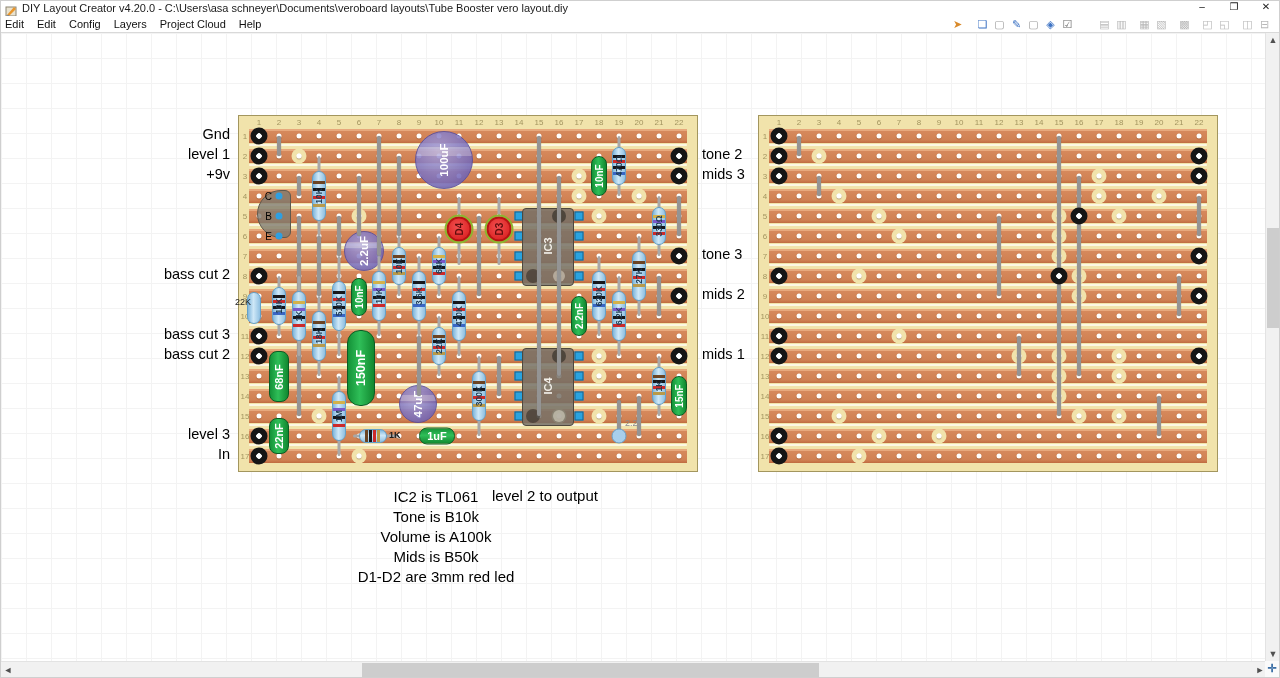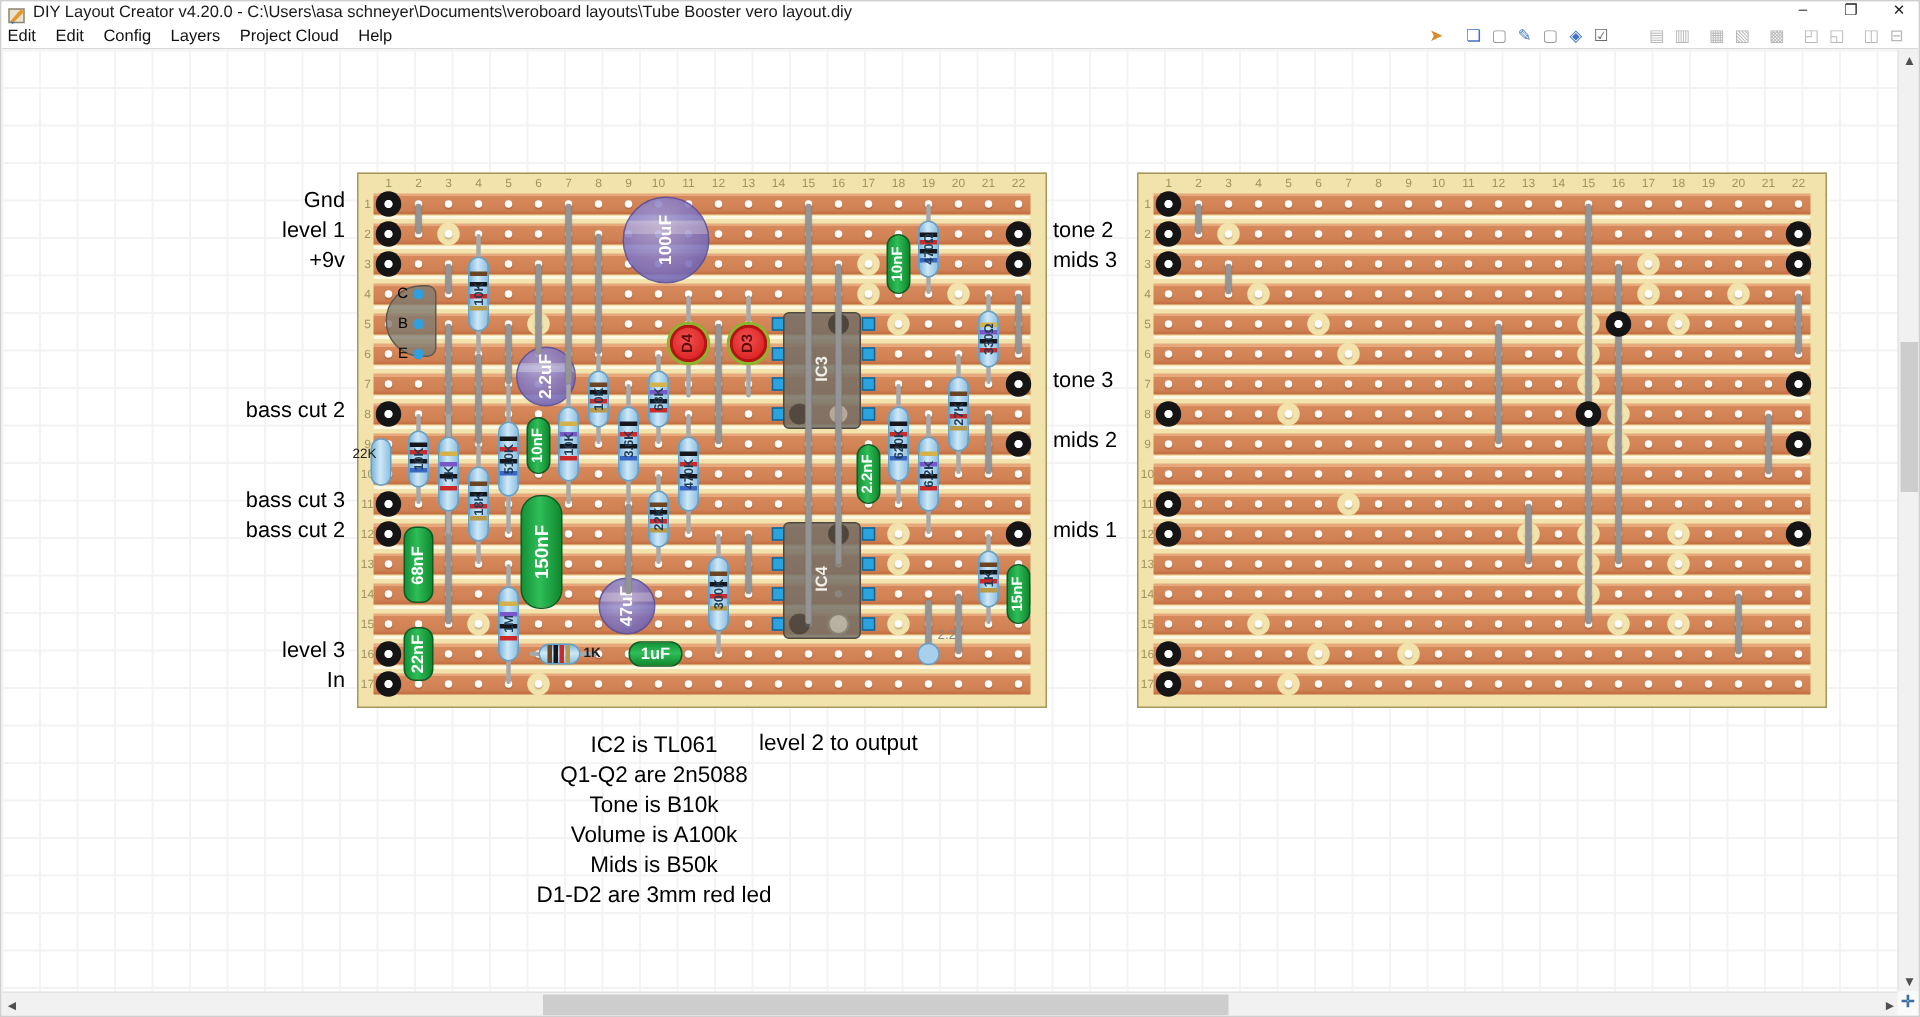--- a/index.html
+++ b/index.html
@@ -1349,7 +1349,7 @@
         <div>Mids is B50k</div>
         <div>D1-D2 are 3mm red led</div>
       </div>
-      <div class="sidenote" style="left: 505px; top: 454px;">level 2 to output</div>
+      <div class="sidenote" style="left: 491px; top: 454px;">level 2 to output</div>
     </div>
 
   <div class="vscroll">

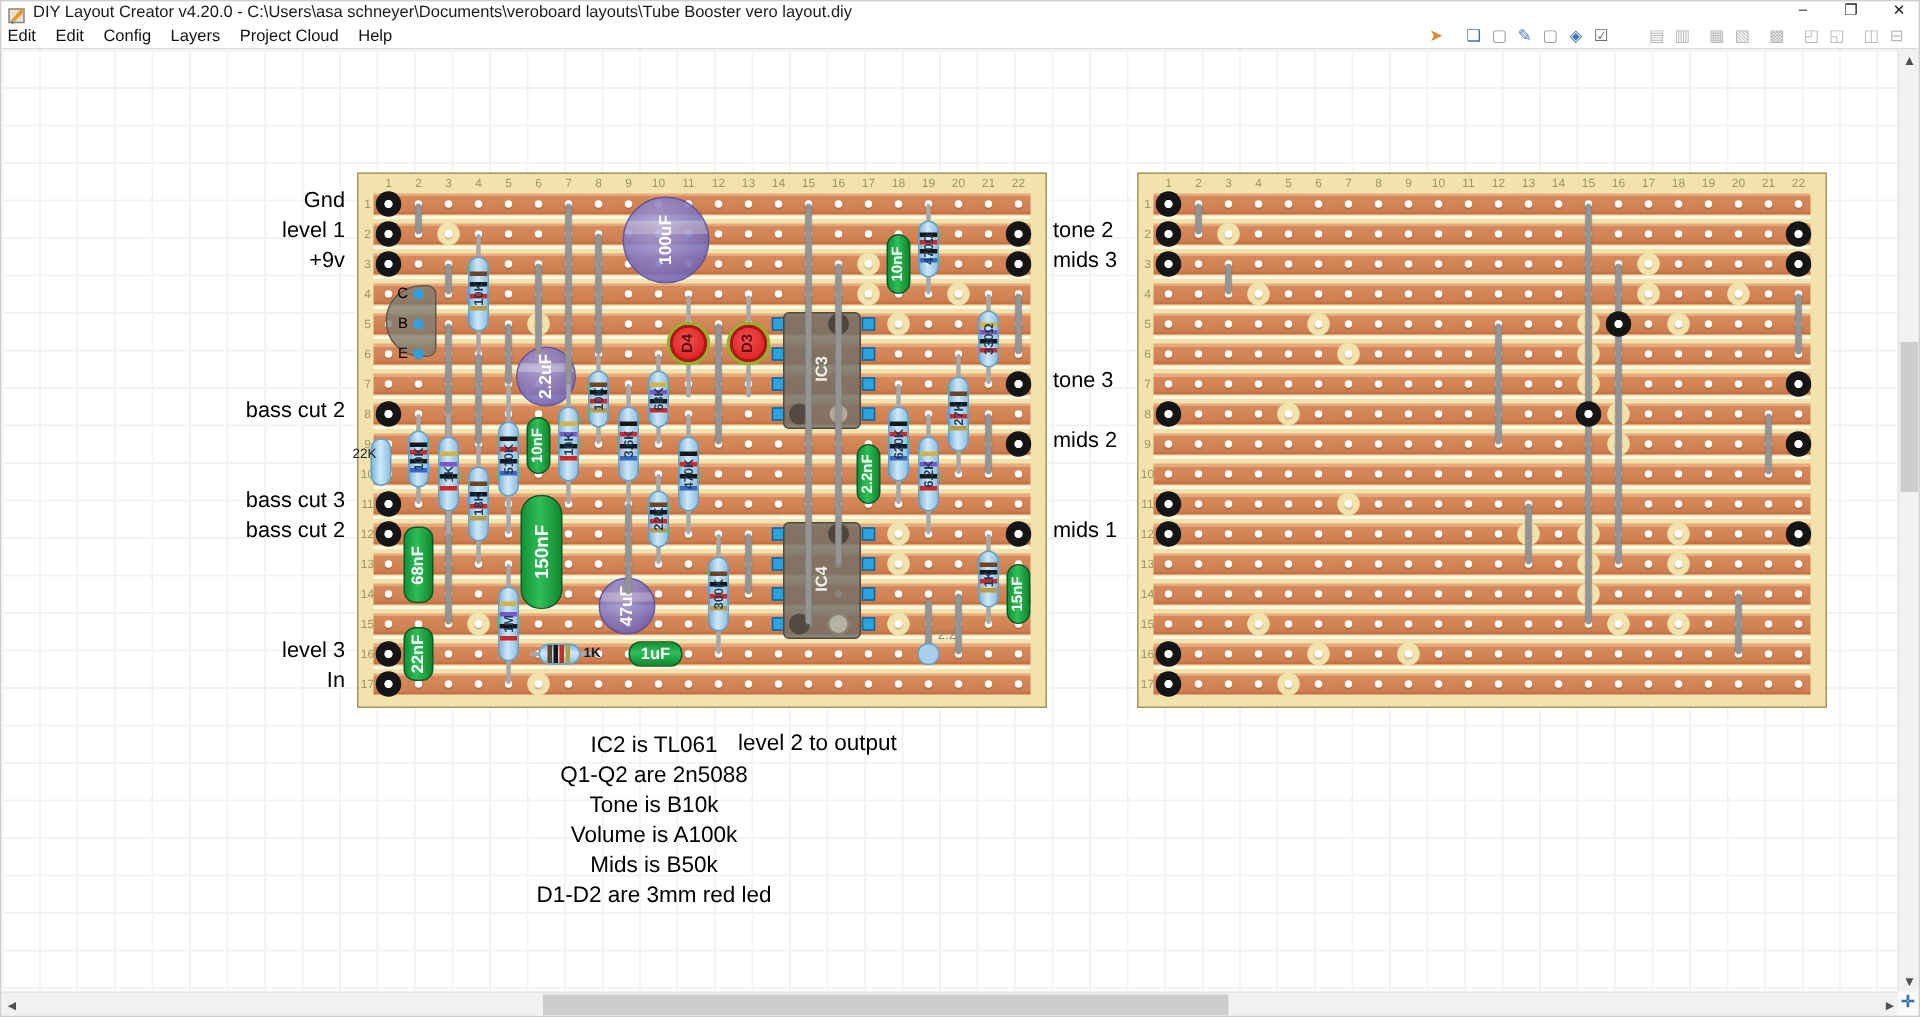--- a/index.html
+++ b/index.html
@@ -1343,7 +1343,6 @@
       </div>
       <div class="notes" style="left: 285px; top: 454px;">
         <div>IC2 is TL061</div>
-        <div>Q1-Q2 are 2n5088</div>
         <div>Tone is B10k</div>
         <div>Volume is A100k</div>
         <div>Mids is B50k</div>

